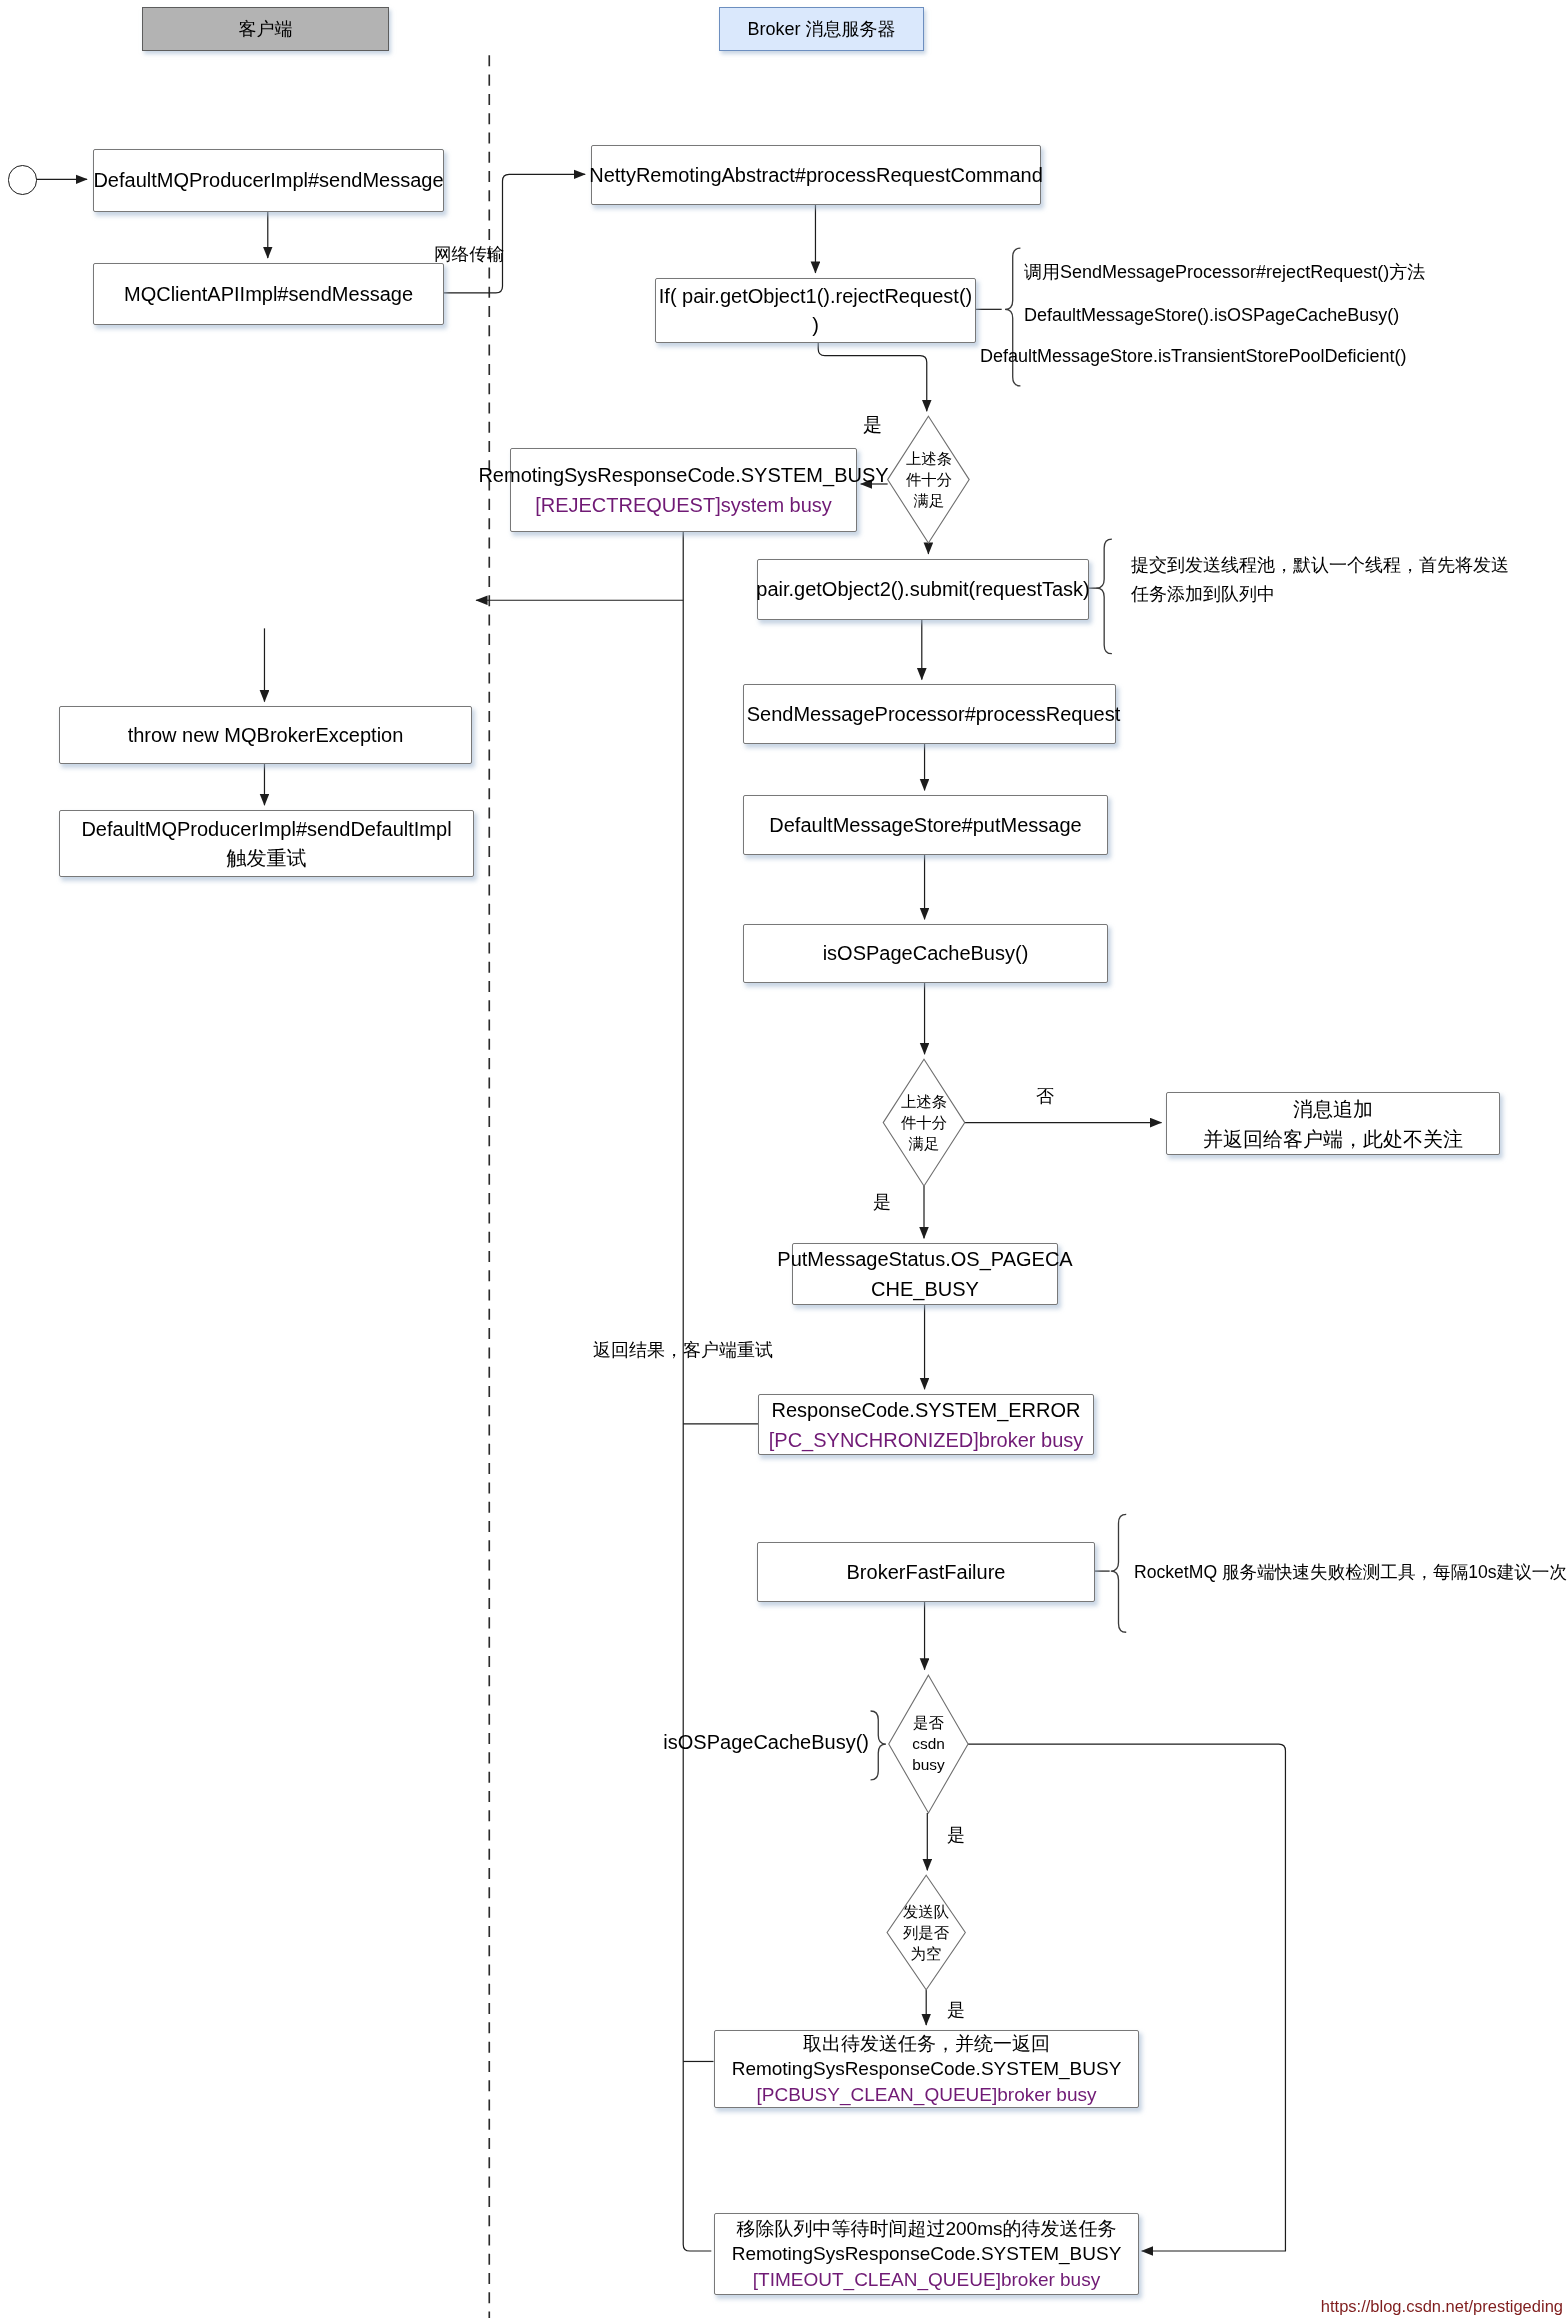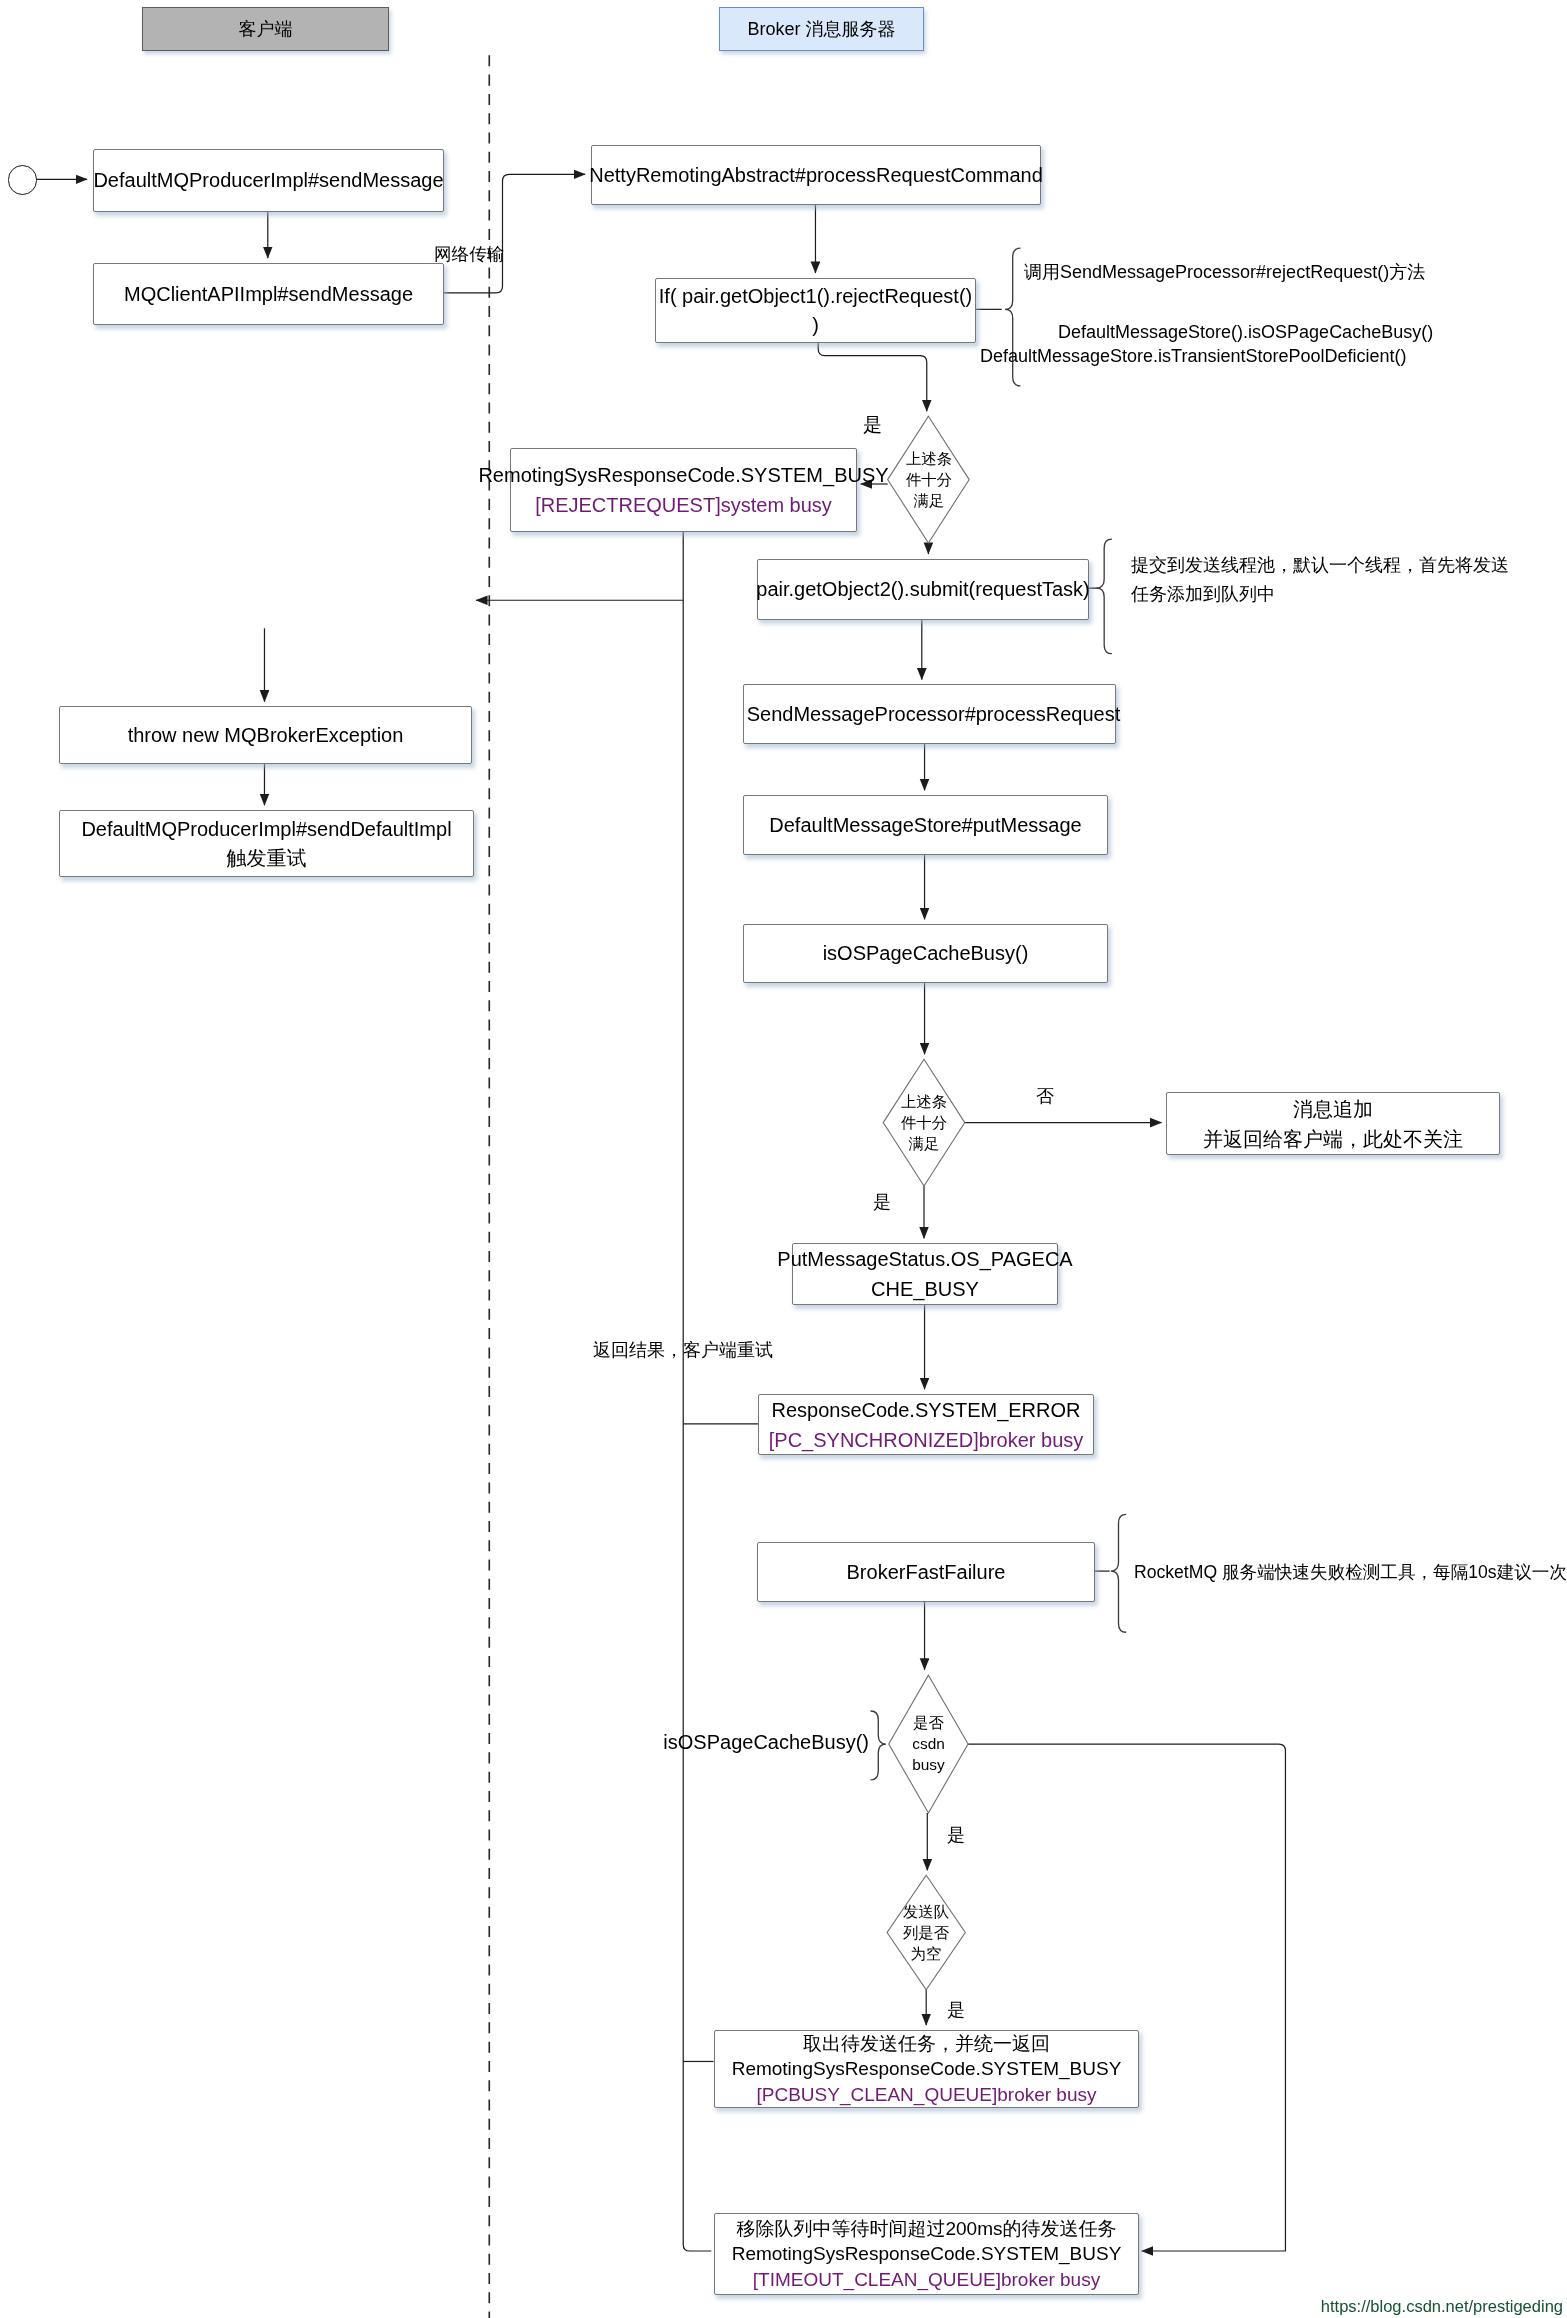--- a/index.html
+++ b/index.html
@@ -185,7 +185,7 @@
   <div class="lbl" style="left:661px; top:1731px; width:208px; text-align:right; font-size:20px;">isOSPageCacheBusy()</div>
 
   <div class="note" style="left:1024px; top:258px; white-space:nowrap;">调用SendMessageProcessor#rejectRequest()方法</div>
-  <div class="note" style="left:1024px; top:318px; white-space:nowrap;margin-left:34px;">DefaultMessageStore().isOSPageCacheBusy()</div>
+  <div class="note" style="left:1024px; top:301px; white-space:nowrap;">DefaultMessageStore().isOSPageCacheBusy()</div>
   <div class="note" style="left:980px; top:342px; white-space:nowrap;">DefaultMessageStore.isTransientStorePoolDeficient()</div>
   <div class="note" style="left:1131px; top:551px; width:386px;">提交到发送线程池，默认一个线程，首先将发送任务添加到队列中</div>
   <div class="note" style="left:1134px; top:1558px; font-size:17.6px; white-space:nowrap;">RocketMQ 服务端快速失败检测工具，每隔10s建议一次</div>

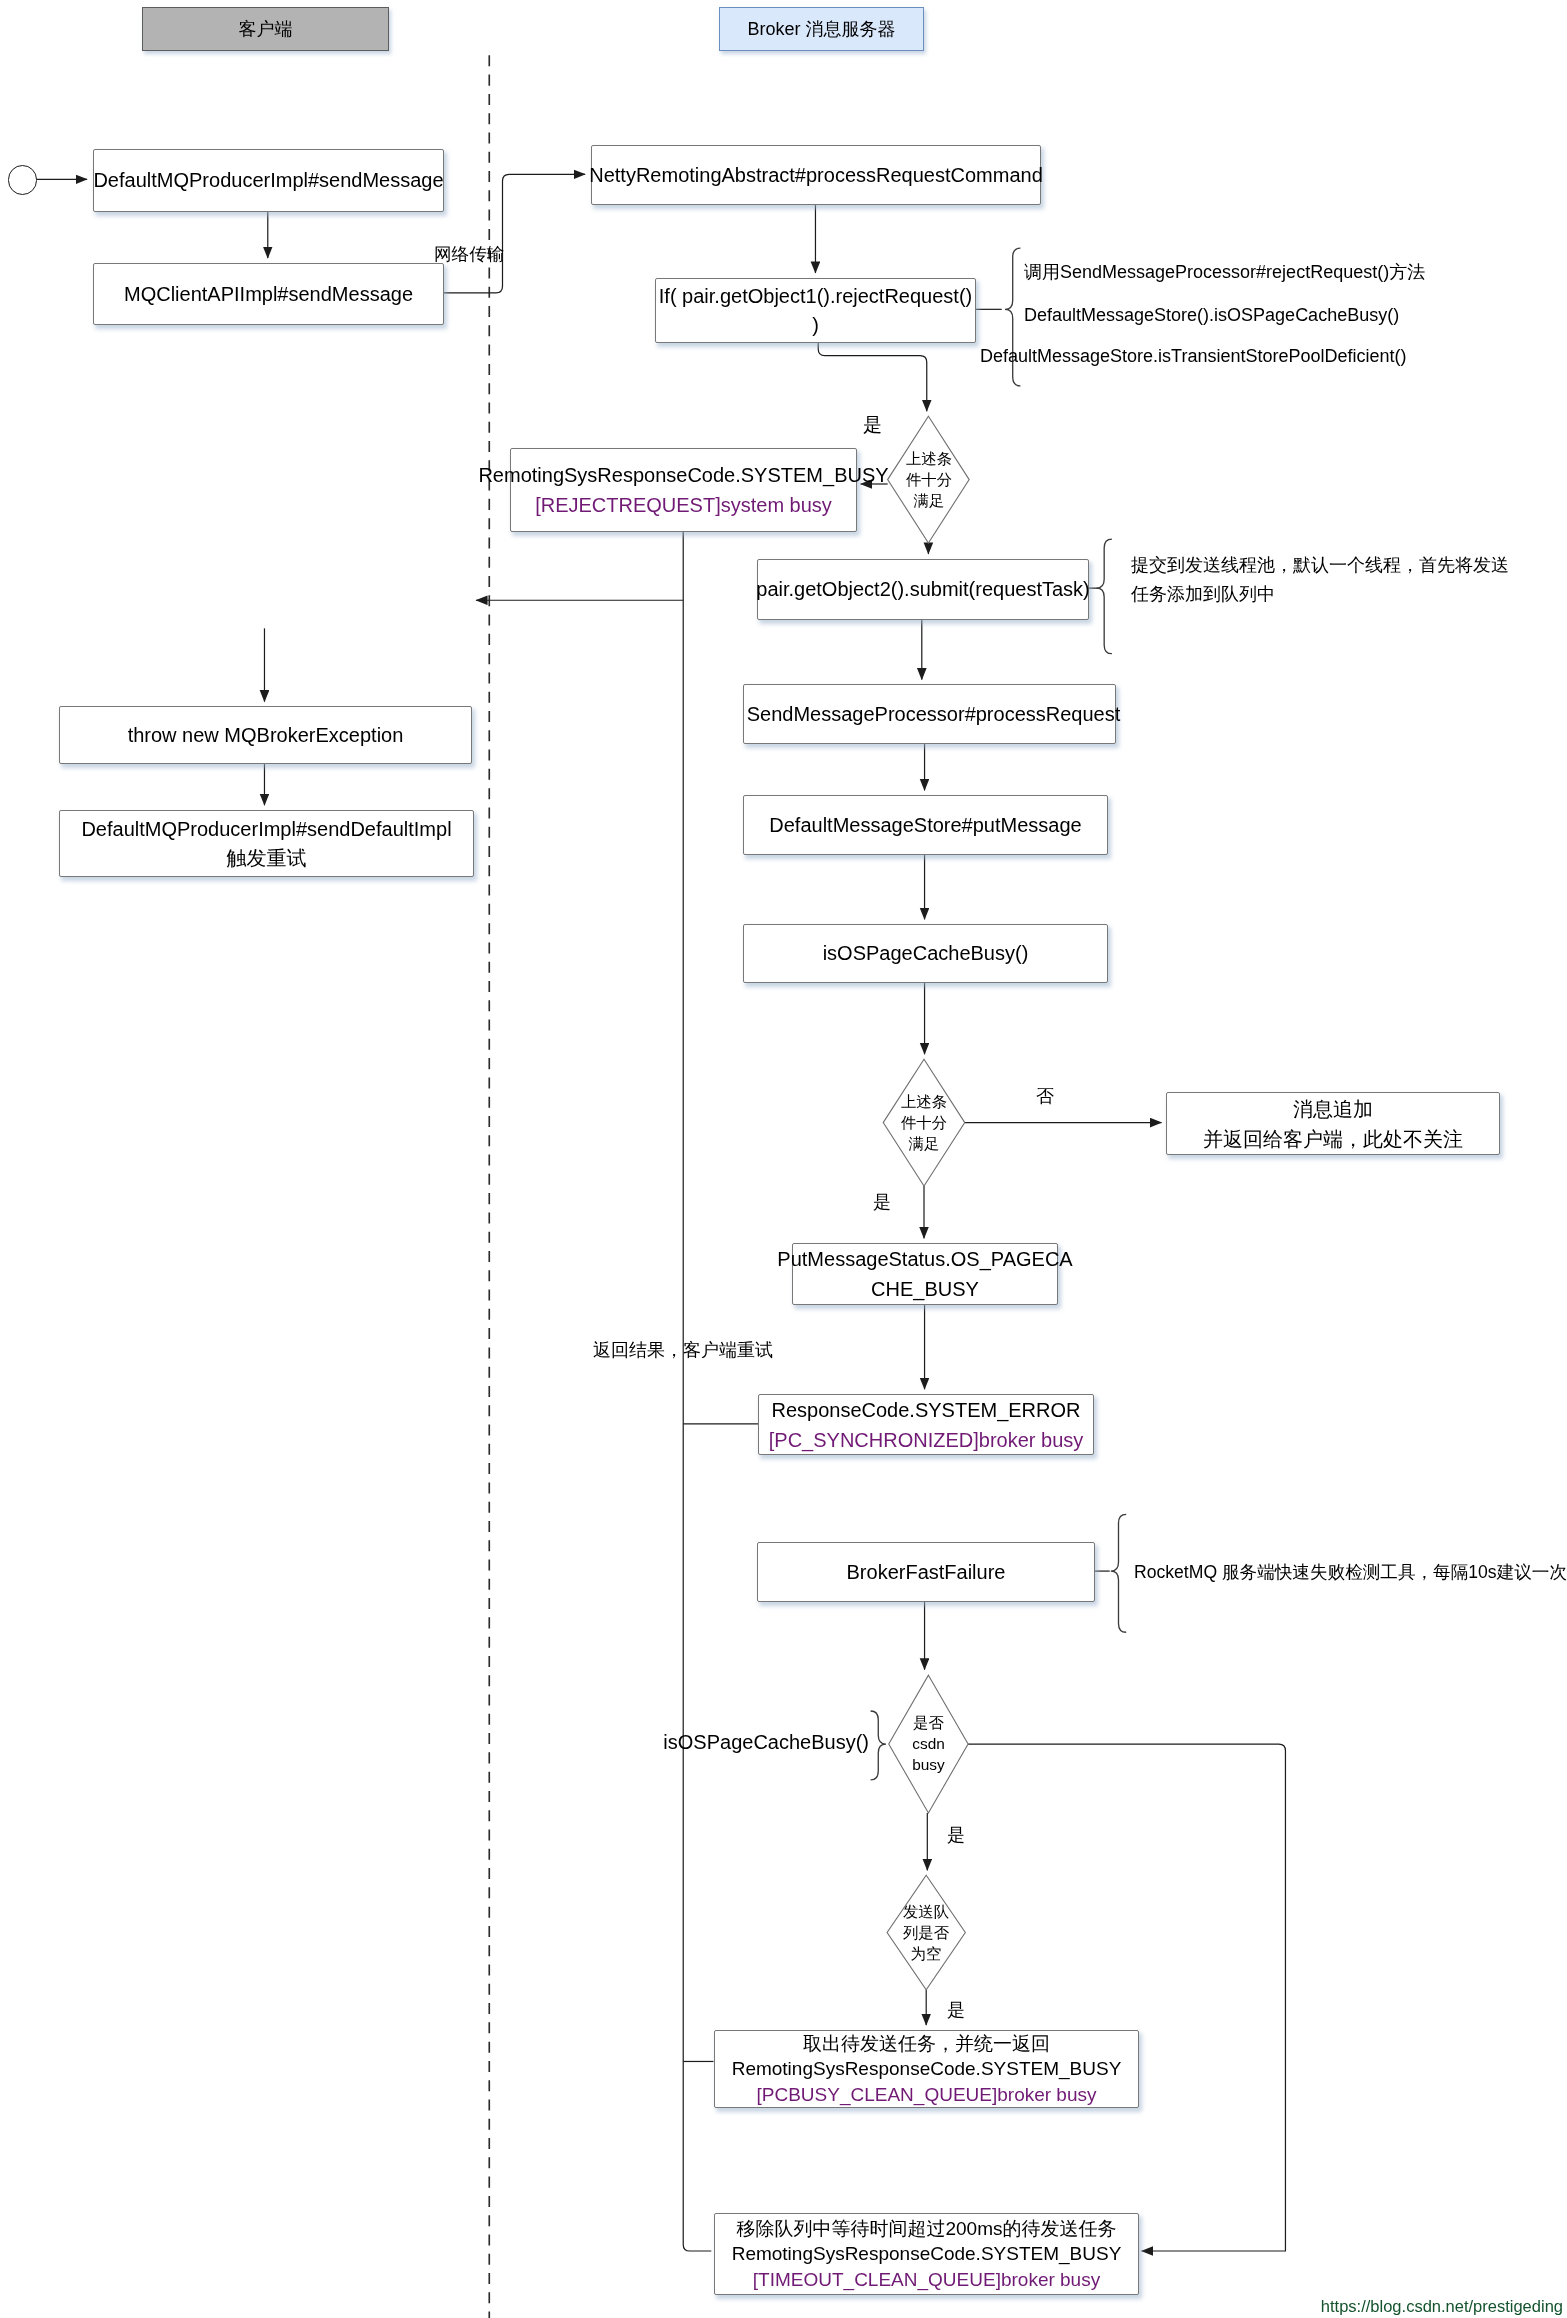--- a/index.html
+++ b/index.html
@@ -27,7 +27,7 @@
   .start { position:absolute; left:7.7px; top:165px; width:27.6px; height:27.6px;
            border:1.7px solid #1a1a1a; border-radius:50%; background:#fff; z-index:2; }
   .wm { position:absolute; left:1295px; top:2297px; width:268px; text-align:right;
-        font-size:16.5px; color:#14532d; z-index:3; }
+        font-size:16.5px; color:#7f1d1d; z-index:3; }
 </style>
 </head>
 <body>

